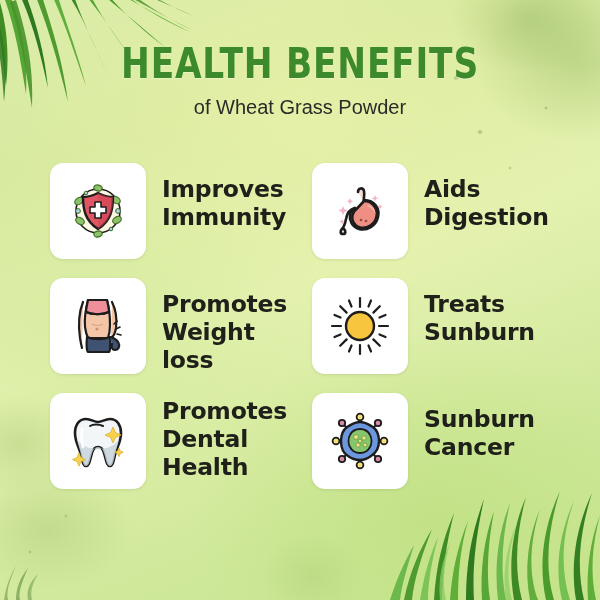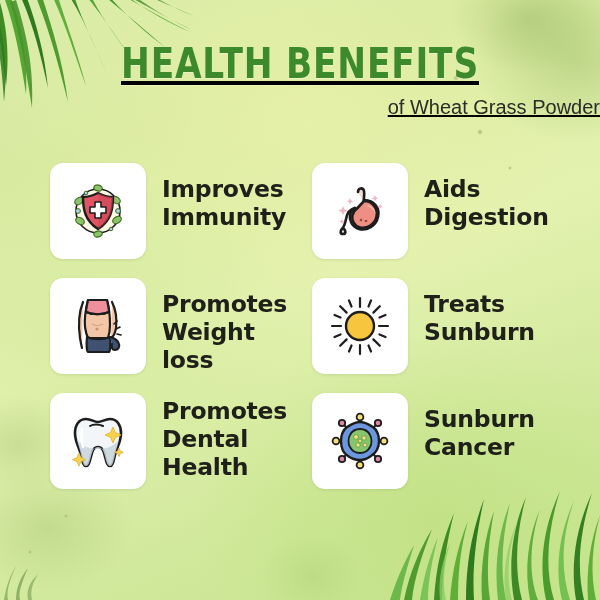--- a/index.html
+++ b/index.html
@@ -64,7 +64,6 @@
     left: 0;
     width: 600px;
     text-align: center;
-    text-decoration: underline;
   }
   #title {
     font-family: "DejaVu Sans", sans-serif;

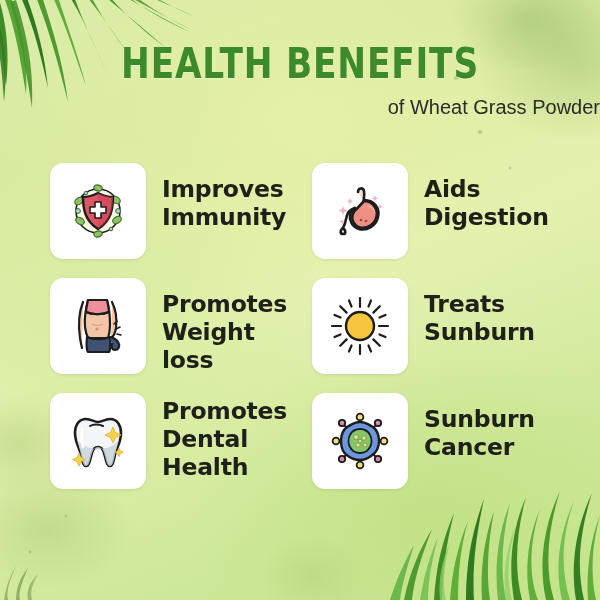--- a/index.html
+++ b/index.html
@@ -84,7 +84,6 @@
     color: #2b2b28;
     margin: 9px 0 0 0;
     font-weight: 400;
-    text-align: right;
   }
 
   

